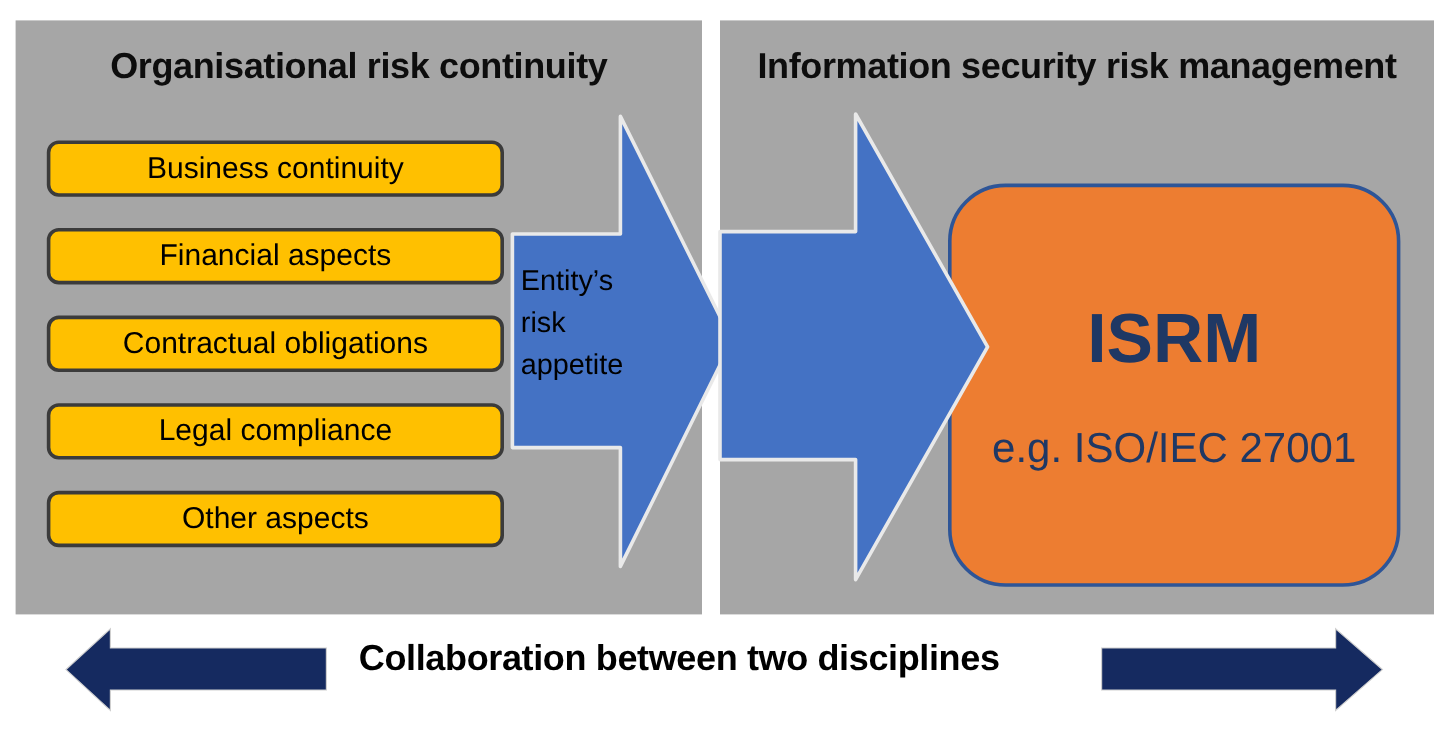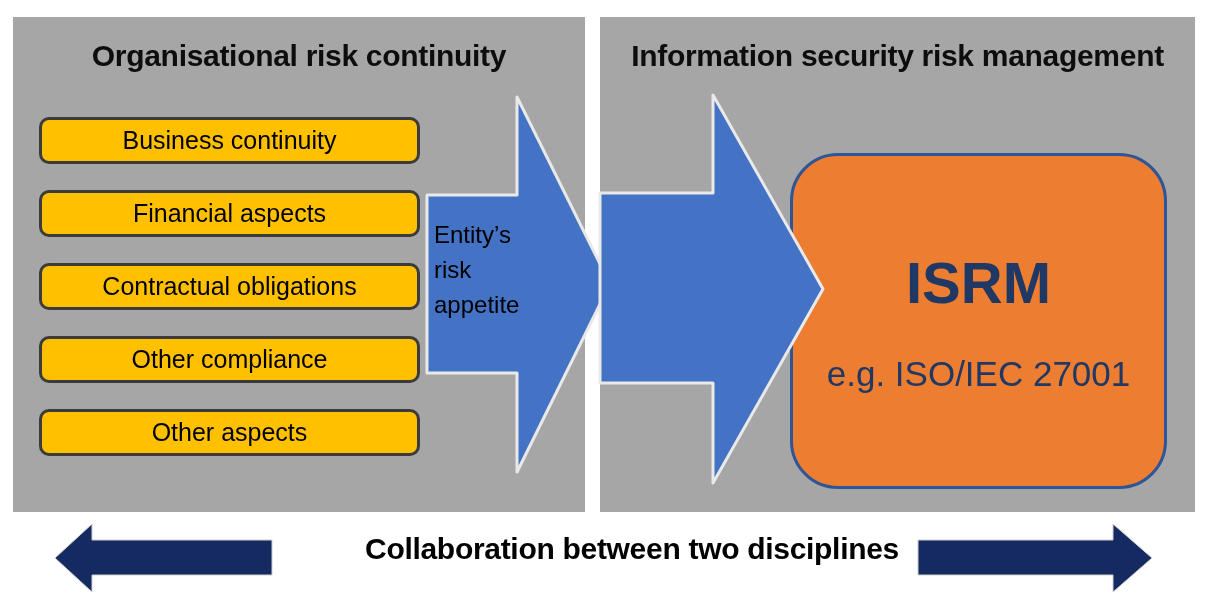--- a/index.html
+++ b/index.html
@@ -122,7 +122,7 @@
       <div class="aspect-box">Business continuity</div>
       <div class="aspect-box">Financial aspects</div>
       <div class="aspect-box">Contractual obligations</div>
-      <div class="aspect-box">Other compliance</div>
+      <div class="aspect-box">Legal compliance</div>
       <div class="aspect-box">Other aspects</div>
     </div>
   </div>

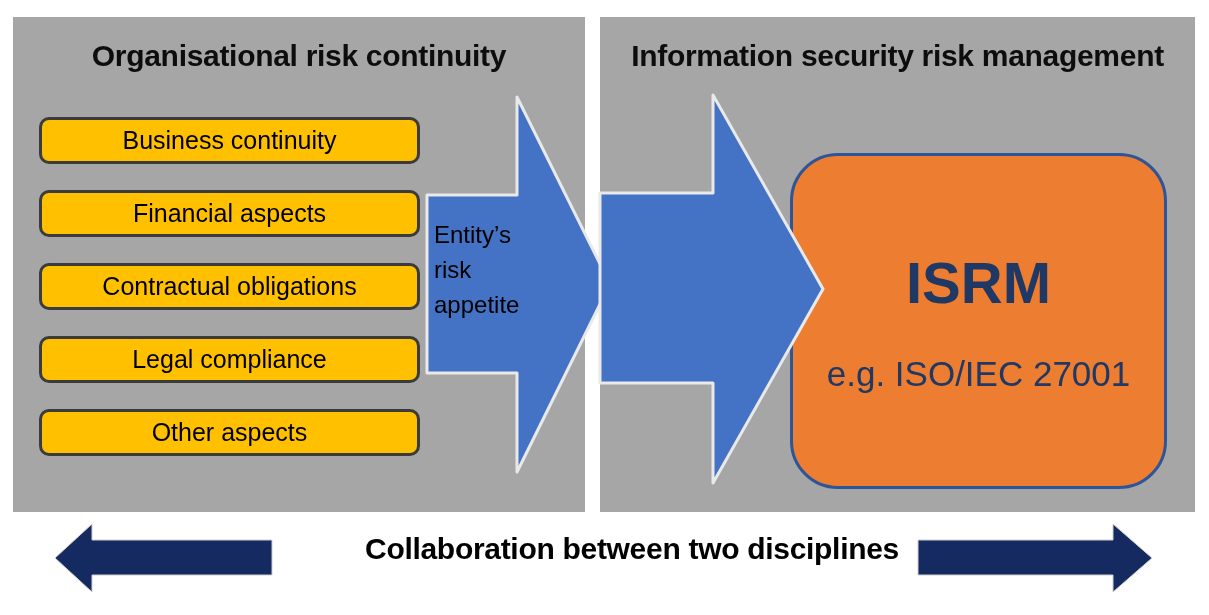--- a/index.html
+++ b/index.html
@@ -103,7 +103,7 @@
     left: 299px;
     top: 532px;
     width: 600px;
-    text-align: right;
+    text-align: left;
     font-size: 30px;
     font-weight: bold;
     letter-spacing: -0.3px;

